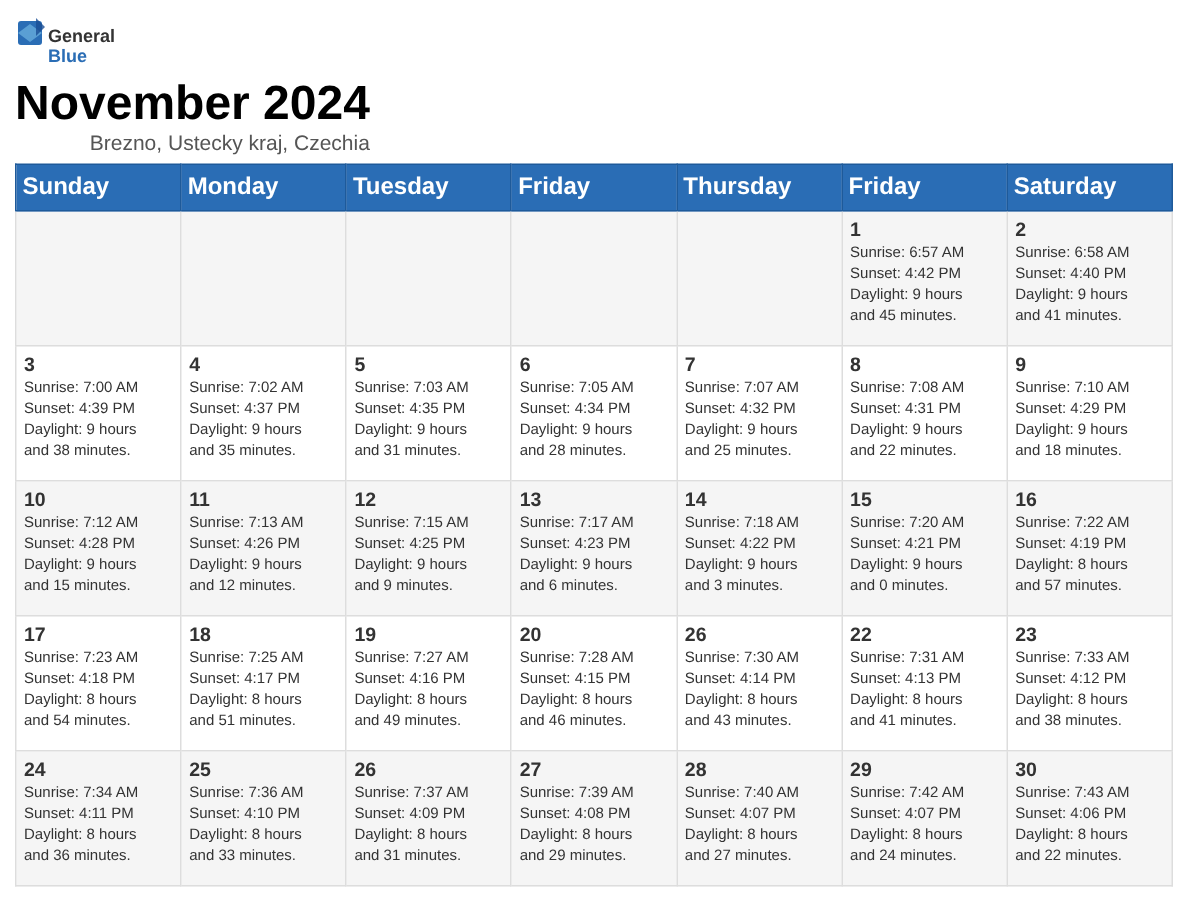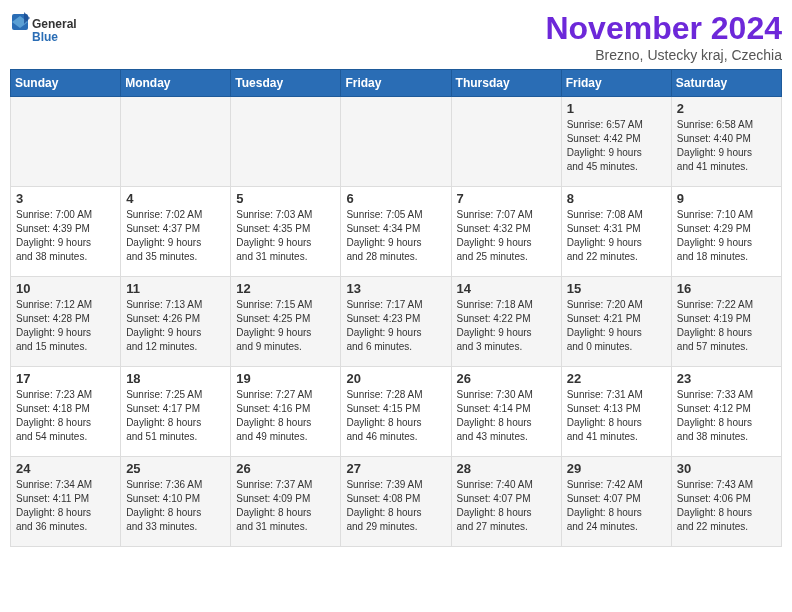--- a/index.html
+++ b/index.html
@@ -15,6 +15,7 @@
       align-items: flex-start;
       justify-content: space-between;
       margin-bottom: 6px;
+      flex-direction: column;
     }
     .logo {
       display: flex;

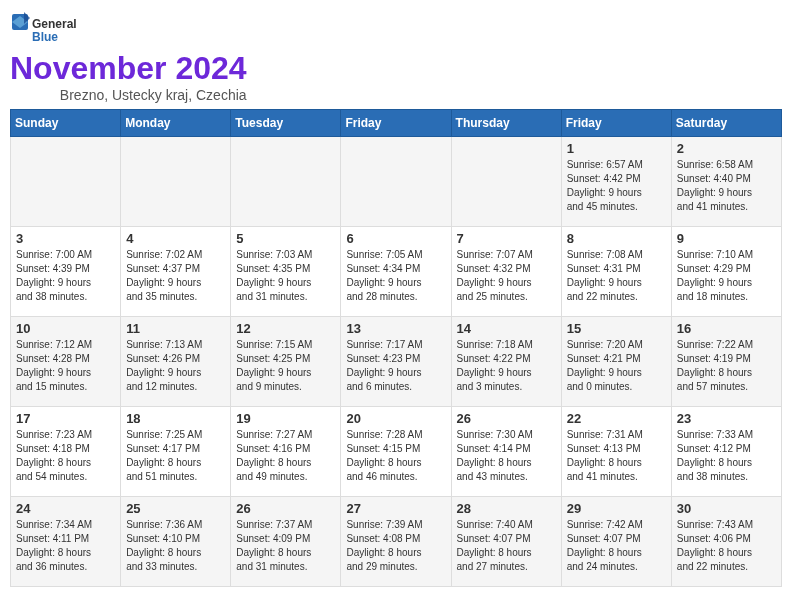--- a/index.html
+++ b/index.html
@@ -28,7 +28,7 @@
     .month-title {
       font-size: 32px;
       font-weight: bold;
-      color: #6d28d9;
+      color: #000000;
     }
     .location {
       font-size: 14px;

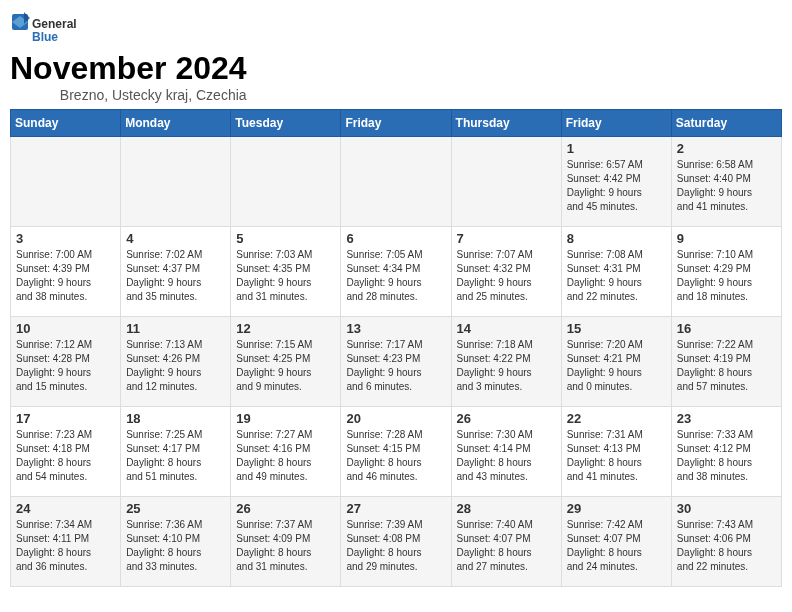--- a/index.html
+++ b/index.html
@@ -42,7 +42,7 @@
     thead tr th {
       background: #2a6db5;
       color: #fff;
-      font-size: 12px;
+      font-size: 16px;
       font-weight: bold;
       padding: 6px 4px;
       text-align: left;

